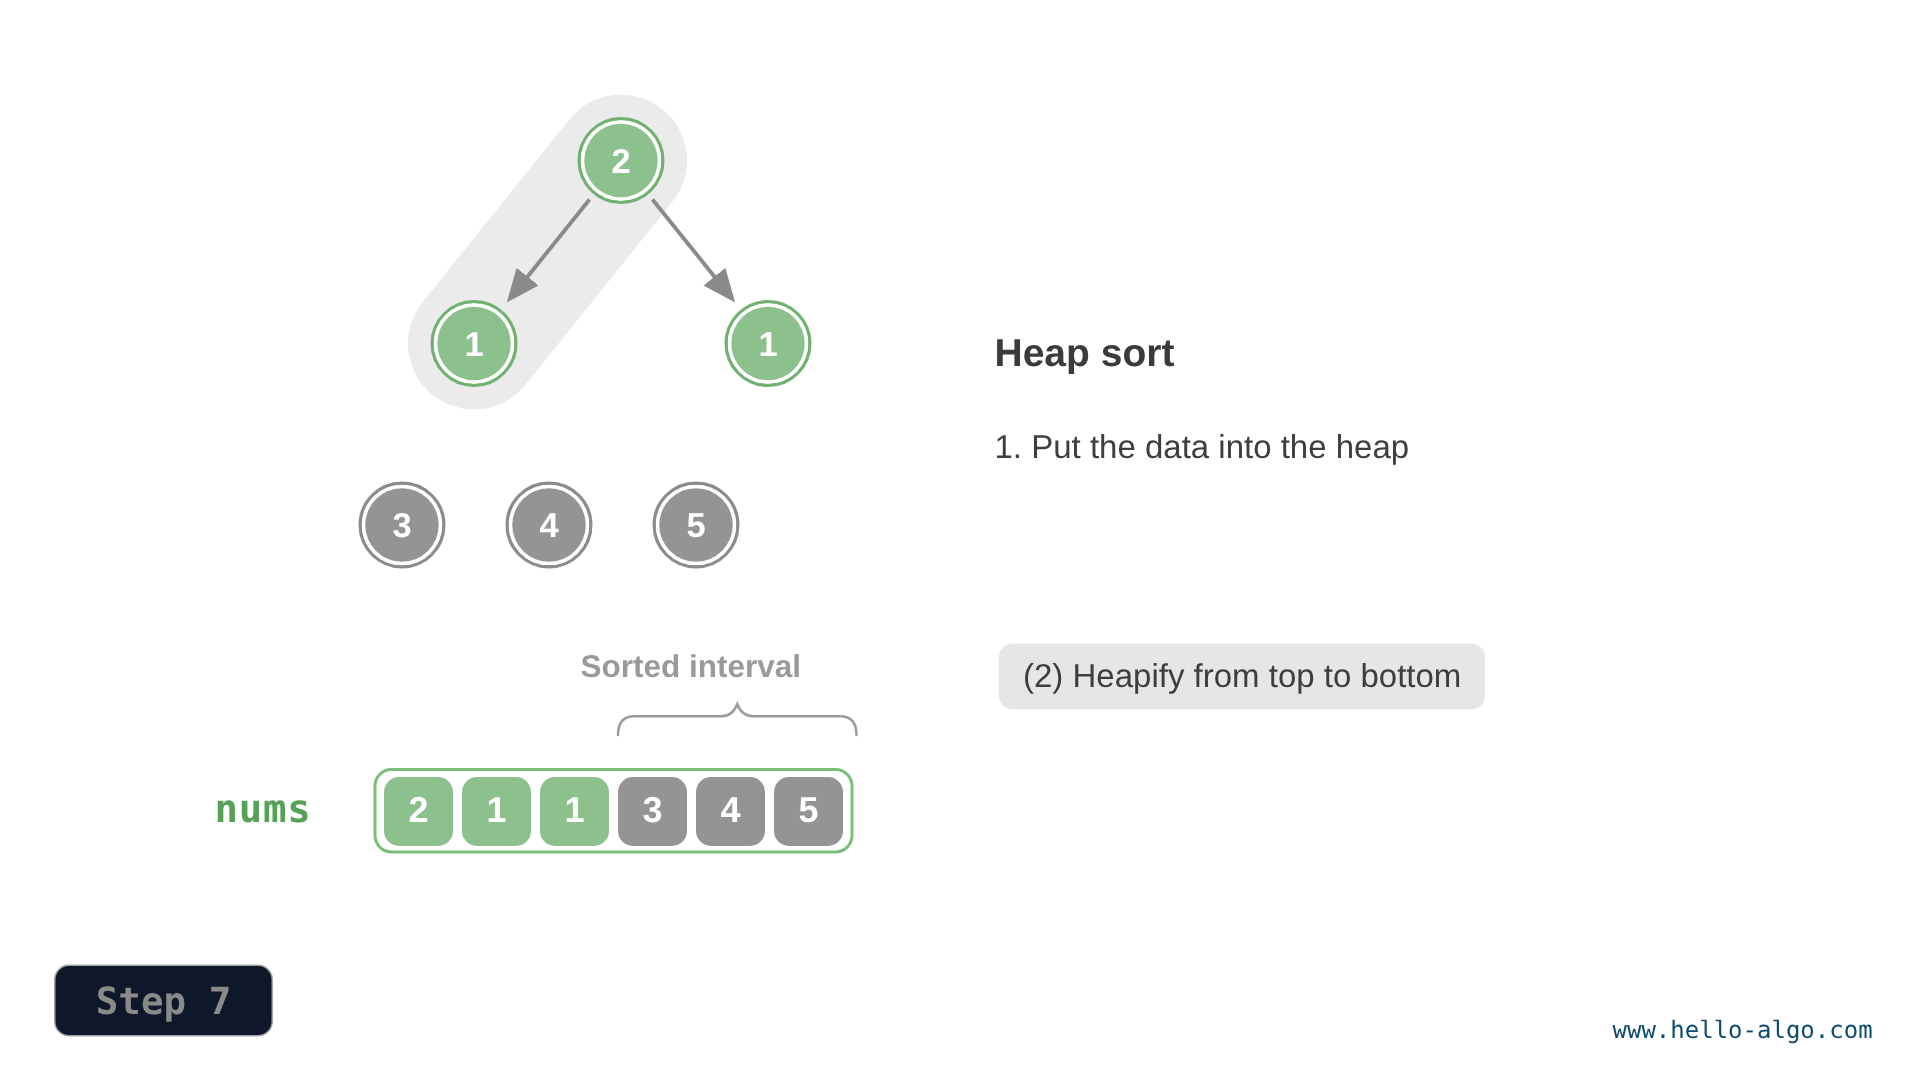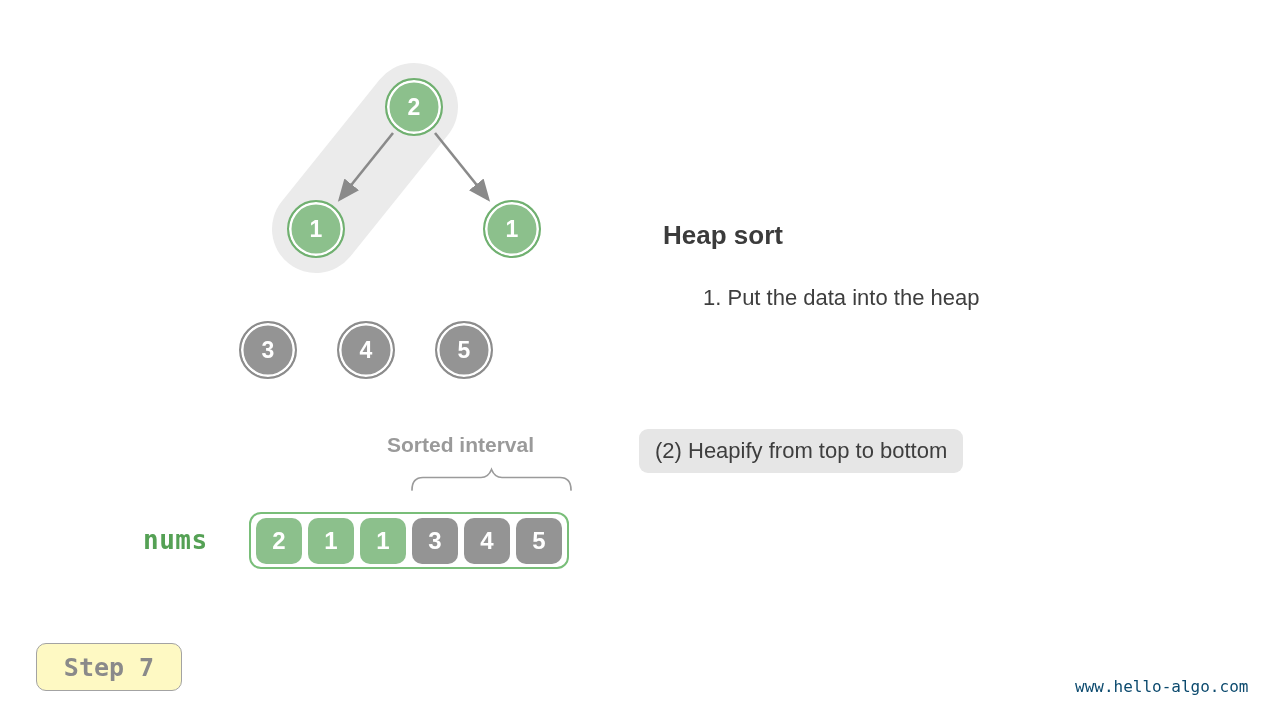--- a/index.html
+++ b/index.html
@@ -50,7 +50,7 @@
     font-weight:bold; font-size:26px; color:#3b3b3b; white-space:nowrap;
   }
   .panel-line {
-    position:absolute; font-size:22px; color:#3e3e3e; white-space:nowrap;margin-left:40px;
+    position:absolute; font-size:22px; color:#3e3e3e; white-space:nowrap;
   }
   .panel-step-1 { left:663px; top:285px; }
   .panel-step-2 { left:663px; top:336px; }

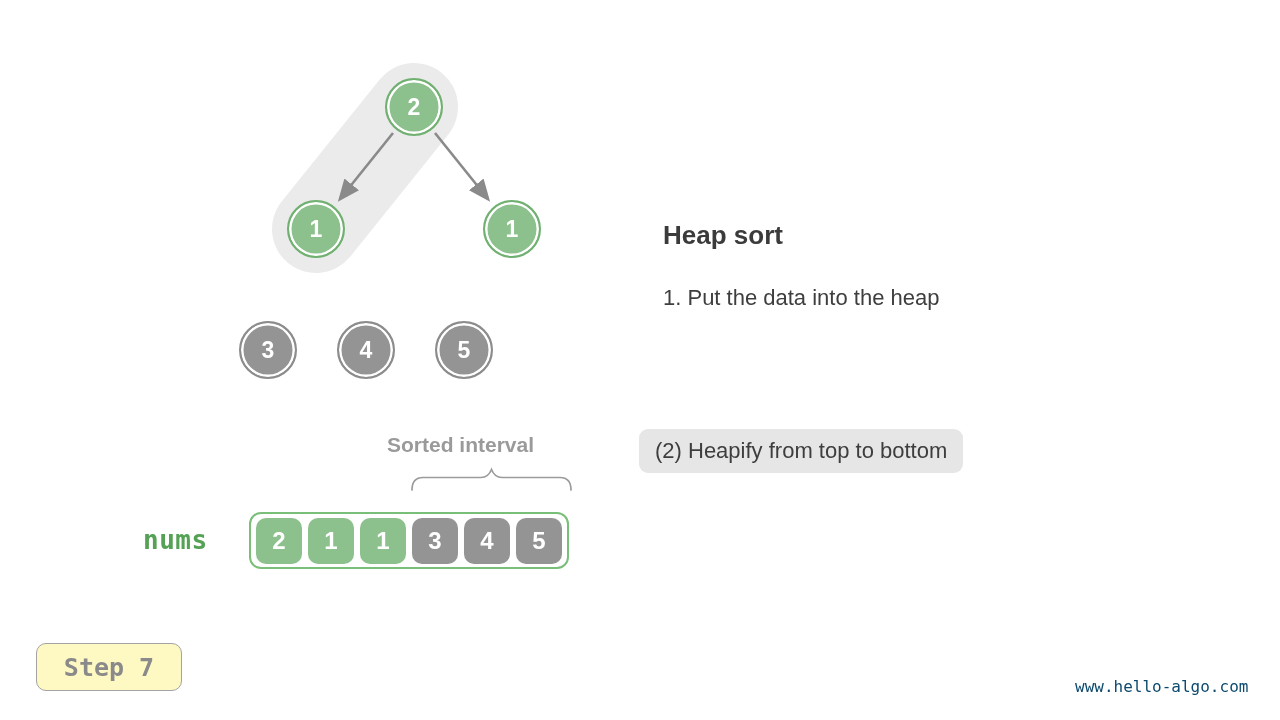--- a/index.html
+++ b/index.html
@@ -56,7 +56,7 @@
   .panel-step-2 { left:663px; top:336px; }
   .panel-sub-1  { left:690px; top:388px; }
   .panel-sub-2 {
-    position:absolute; left:639px; top:429px; height:44px; line-height:44px;
+    position:absolute; left:666px; top:429px; height:44px; line-height:44px;
     padding:0 16px; border-radius:9px; background:#e6e6e6;
     font-size:22px; color:#3e3e3e; white-space:nowrap;
   }

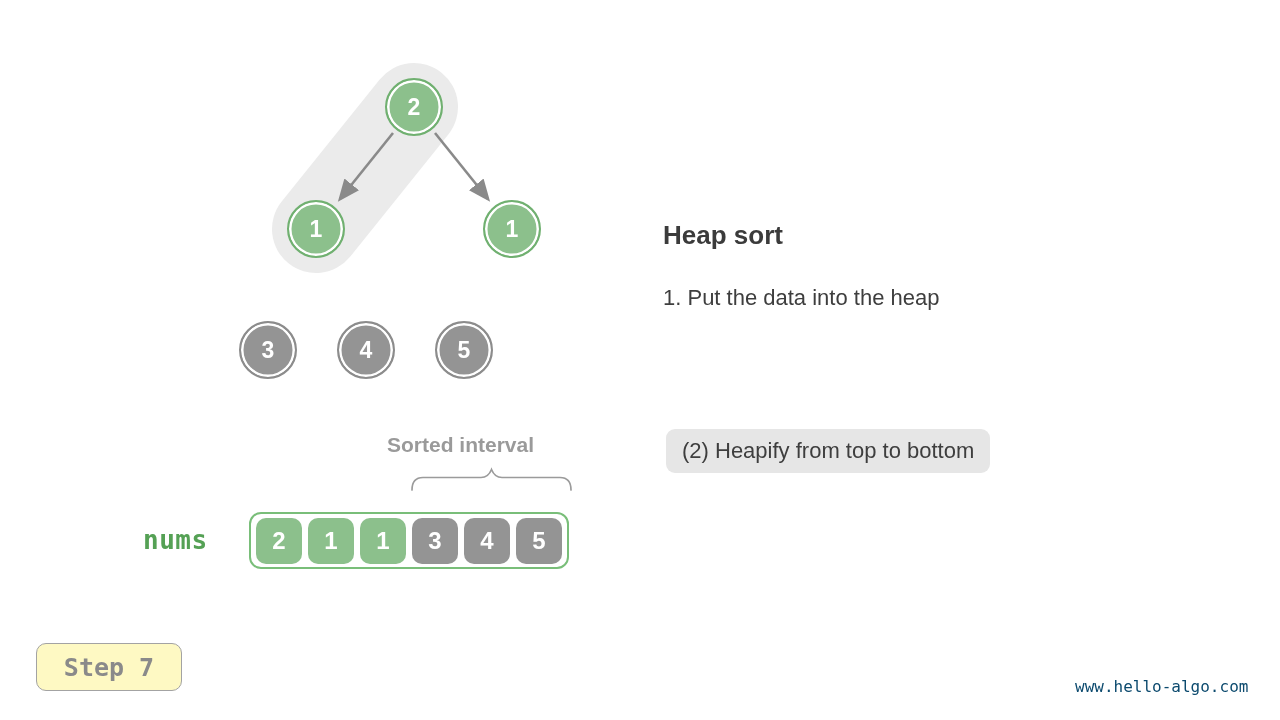--- a/index.html
+++ b/index.html
@@ -65,7 +65,7 @@
   .step-badge {
     position:absolute; left:36px; top:643px; width:146px; height:48px;
     box-sizing:border-box; border:1.5px solid #a3a3a3; border-radius:10px;
-    background:#fef9c3; display:flex; align-items:center; justify-content:center;
+    background:#0f172a; display:flex; align-items:center; justify-content:center;
     font-family:"DejaVu Sans Mono", monospace; font-weight:bold;
     font-size:25px; color:#8a8a8a;
   }

